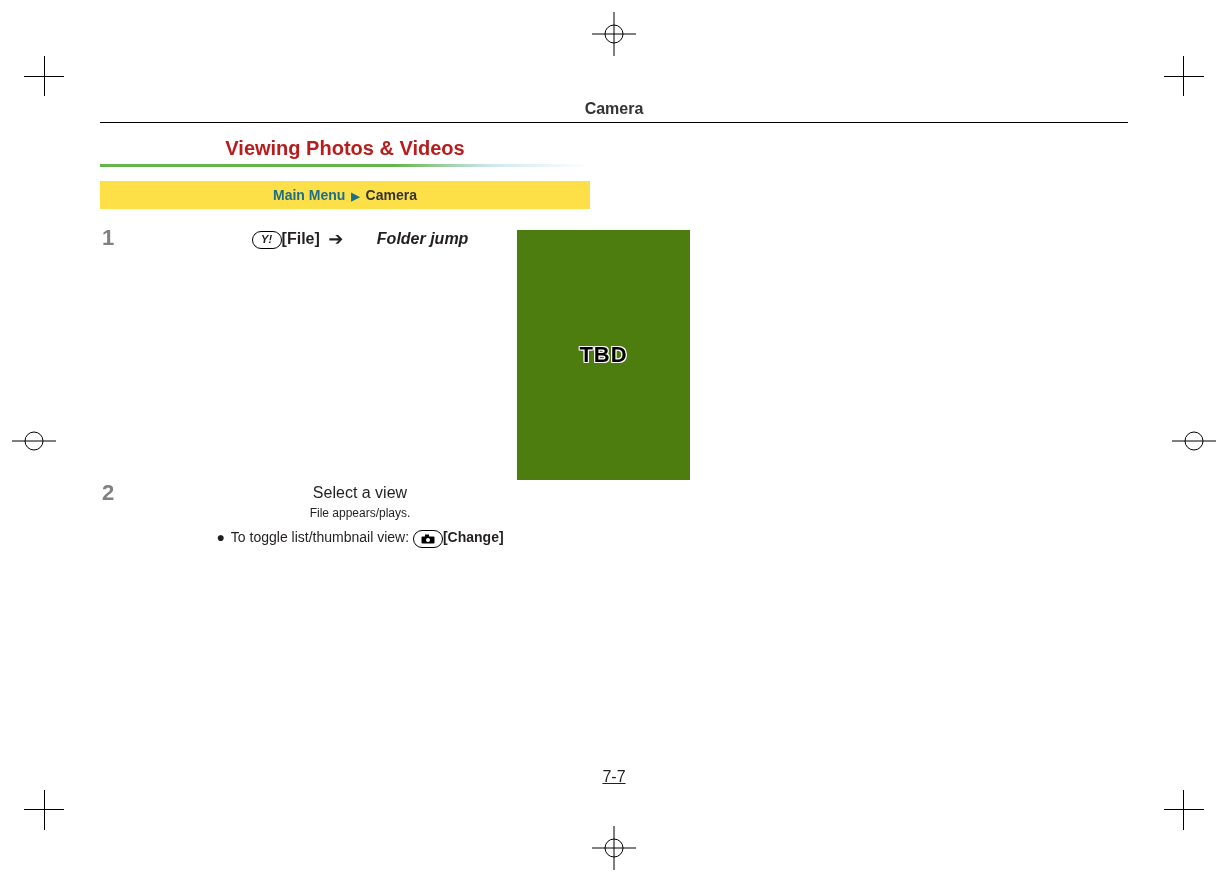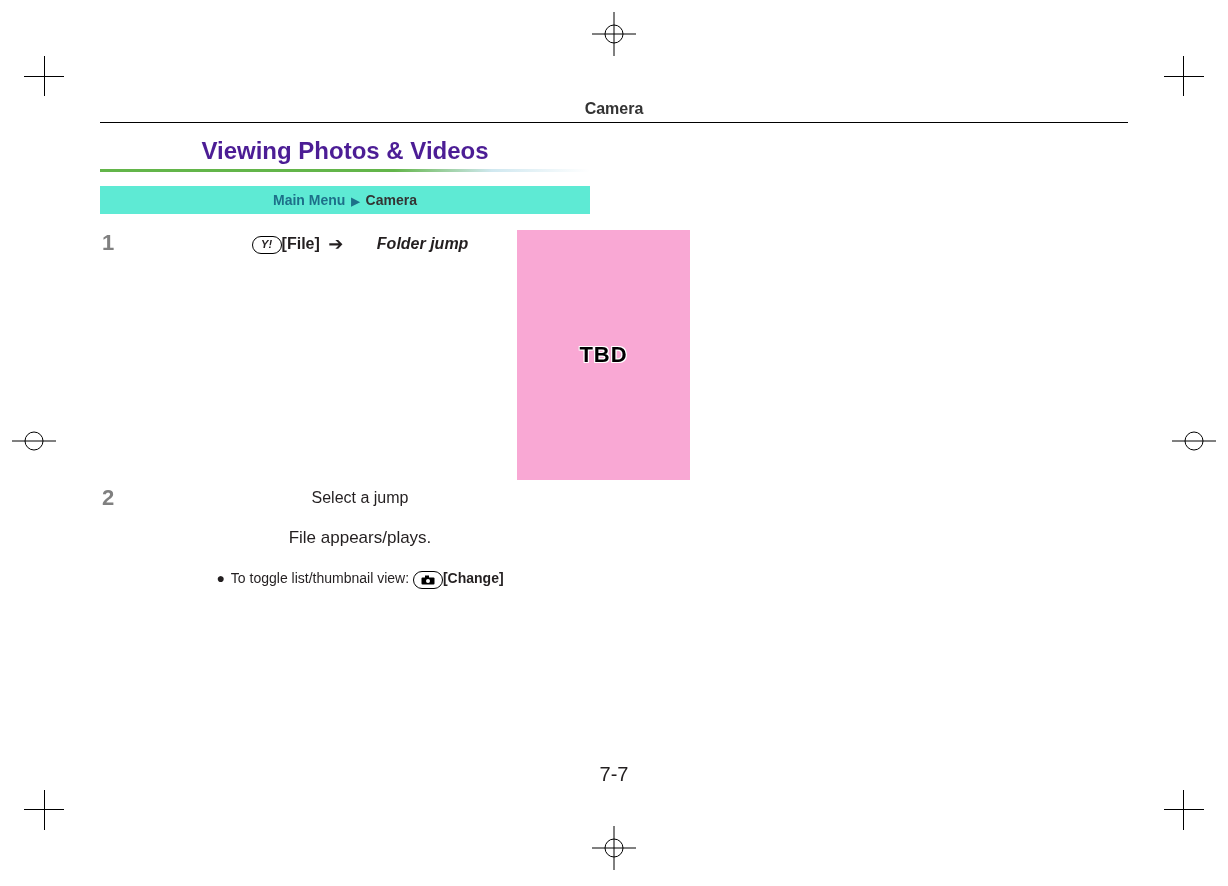--- a/index.html
+++ b/index.html
@@ -55,9 +55,9 @@
     width: 490px;
   }
   .title {
-    font-size: 24px;
-    font-weight: 700;
-    color: #4c1d95;
+    font-size: 20px;
+    font-weight: 700;
+    color: #b91c1c;
   }
   .title-underline {
     margin-top: 4px;

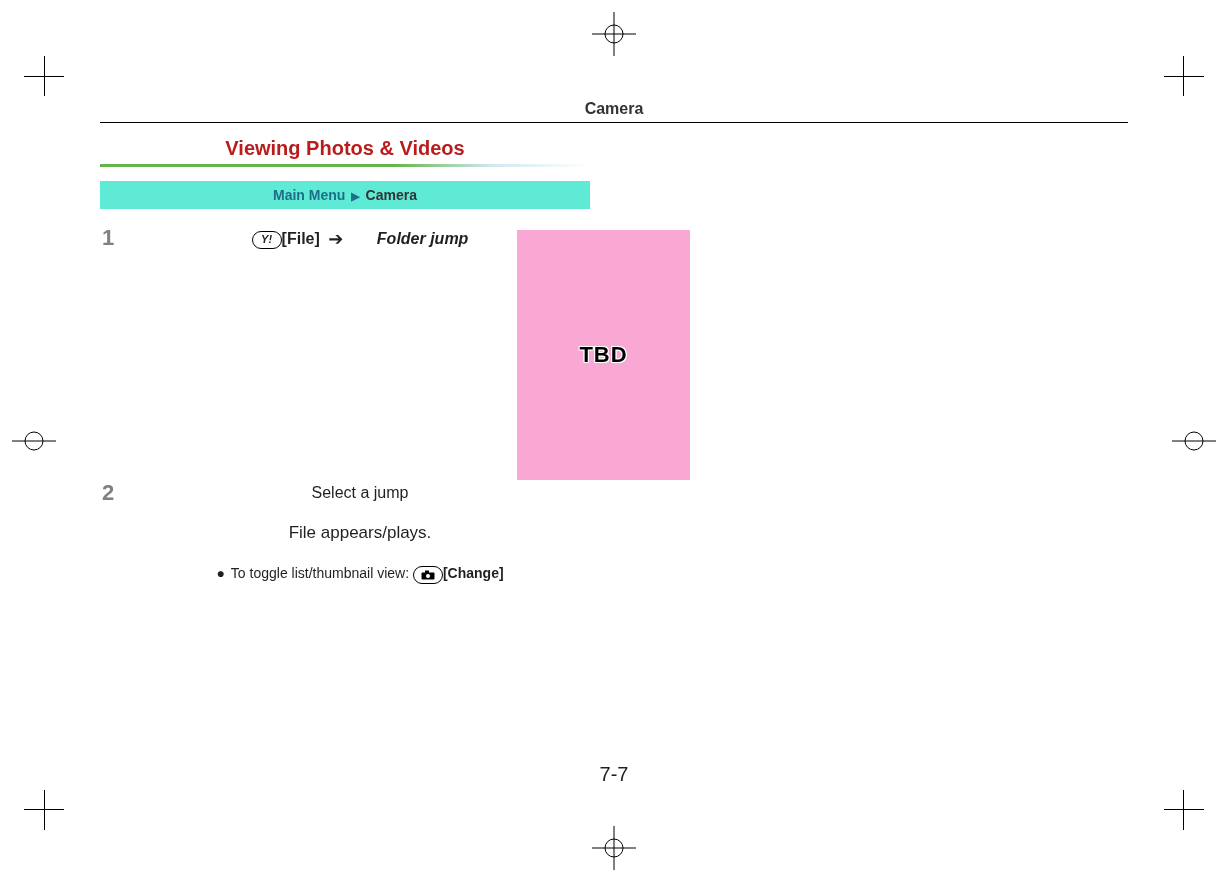--- a/index.html
+++ b/index.html
@@ -66,7 +66,7 @@
   }
   .breadcrumb {
     margin-top: 14px;
-    background: #5eead4;
+    background: #fde047;
     padding: 6px 10px;
     font-size: 14px;
     font-weight: 700;

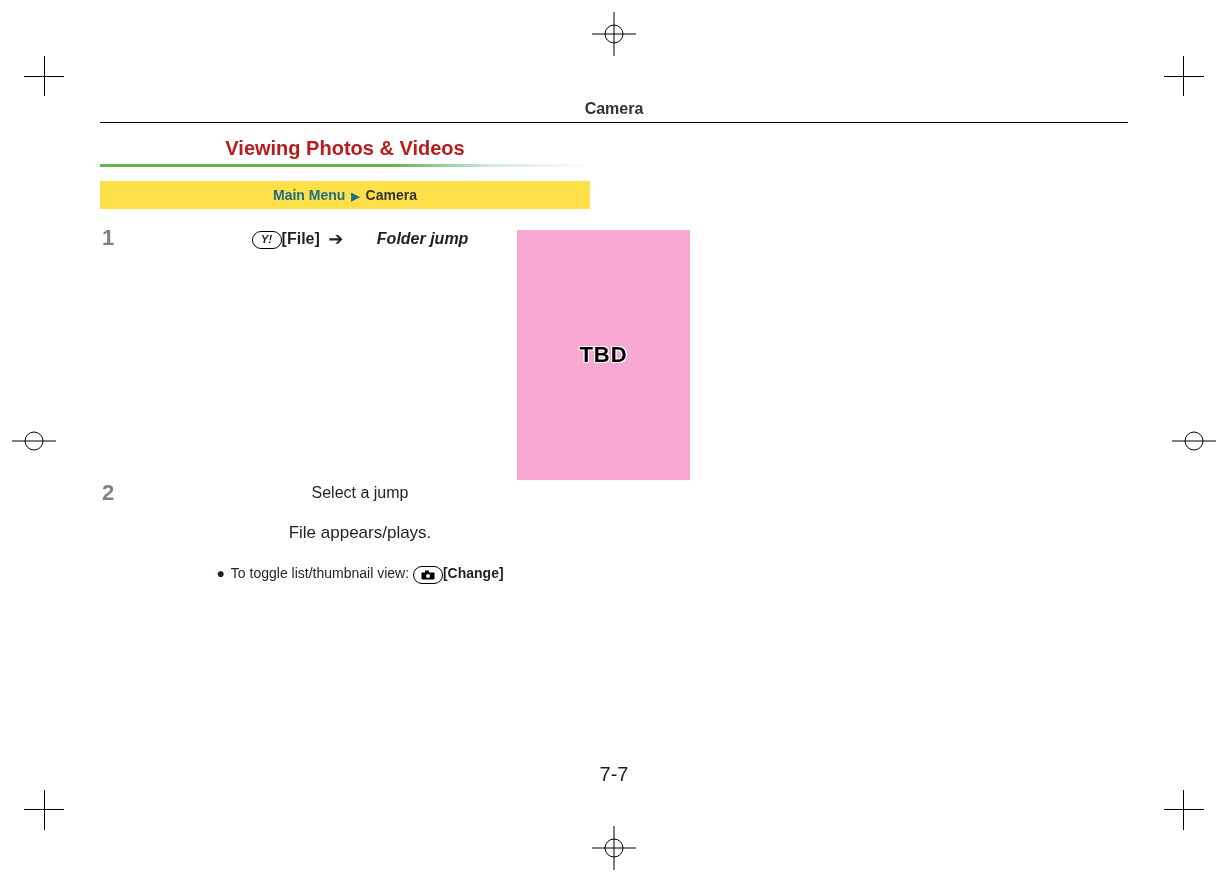--- a/index.html
+++ b/index.html
@@ -125,7 +125,7 @@
     left: 417px;
     width: 173px;
     height: 250px;
-    background: #f9a8d4;
+    background: #4d7c0f;
     display: flex;
     align-items: center;
     justify-content: center;

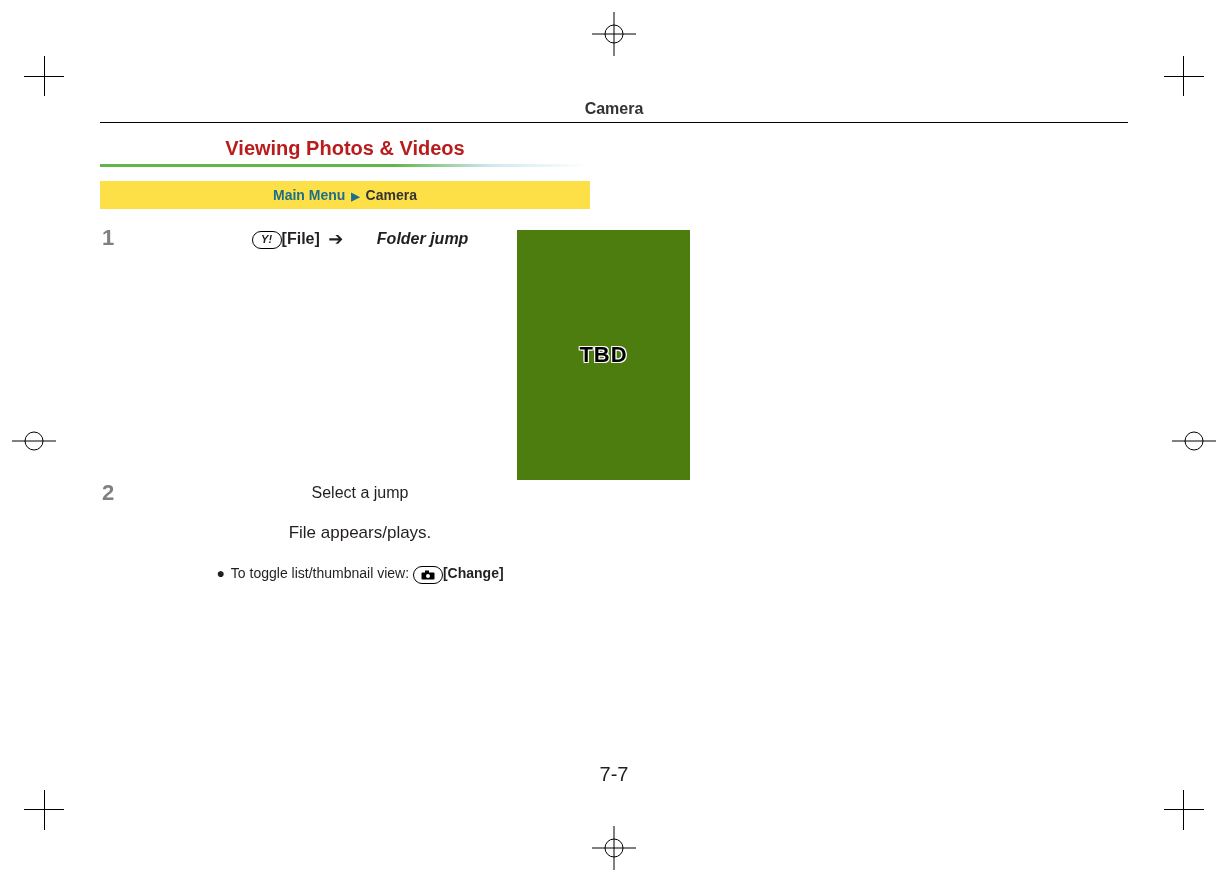--- a/index.html
+++ b/index.html
@@ -211,7 +211,7 @@
     <div class="step-block" style="margin-top:230px;">
       <div class="step-num">2</div>
       <div class="step-body">
-        <div>Select a jump</div>
+        <div>Select a view</div>
         <div class="sub">File appears/plays.</div>
         <div class="bullet-row">
           <span class="bullet">●</span><span>To toggle list/thumbnail view: </span><span class="cam-keycap">

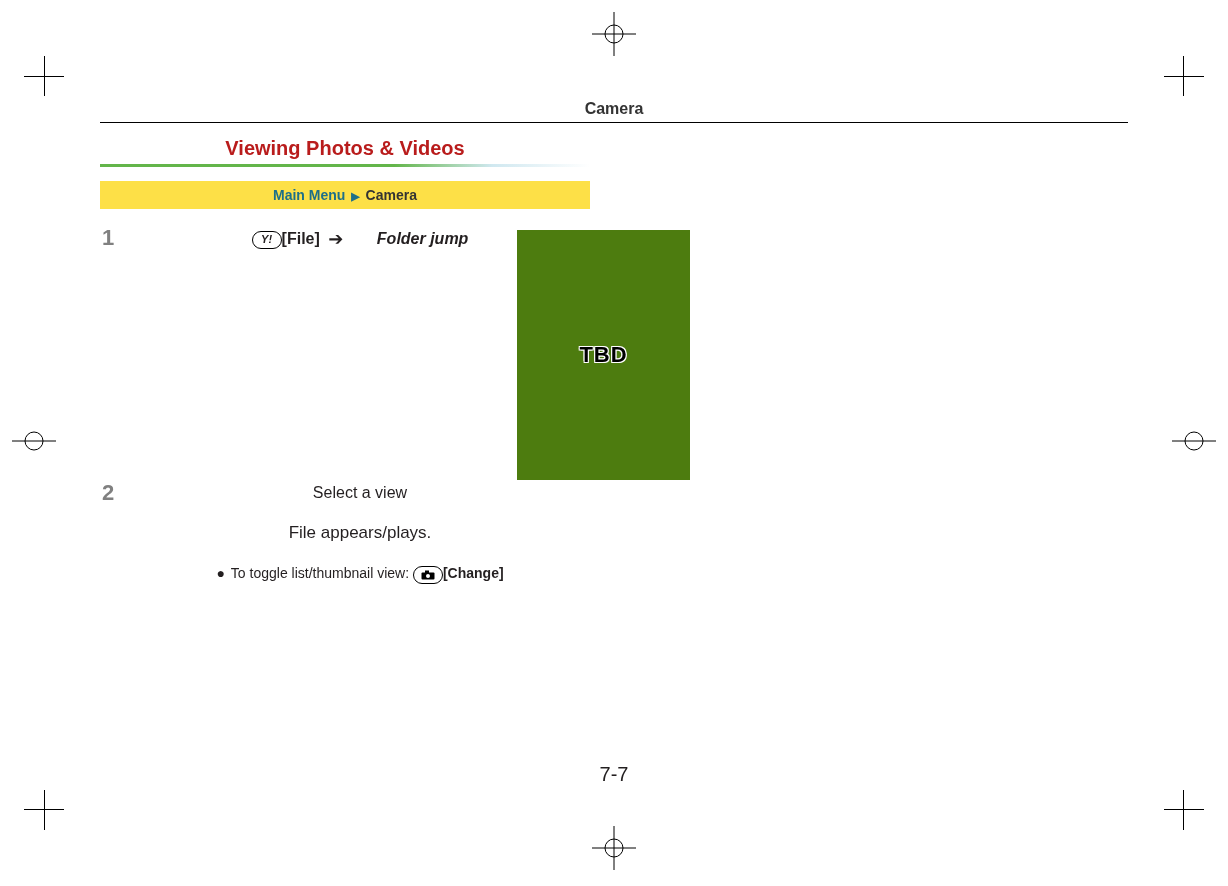--- a/index.html
+++ b/index.html
@@ -115,7 +115,7 @@
   .btn-label { font-weight: 700; }
   .arrow-glyph { font-size: 18px; vertical-align: middle; margin: 0 4px; }
   .italic-bold { font-style: italic; font-weight: 700; margin-left: 25px; }
-  .sub { font-size: 17px; margin-top: 16px; }
+  .sub { font-size: 12px; margin-top: 0; }
   .bullet-row { font-size: 14px; margin-top: 20px; }
   .bullet-row .bullet { margin-right: 6px; }
   

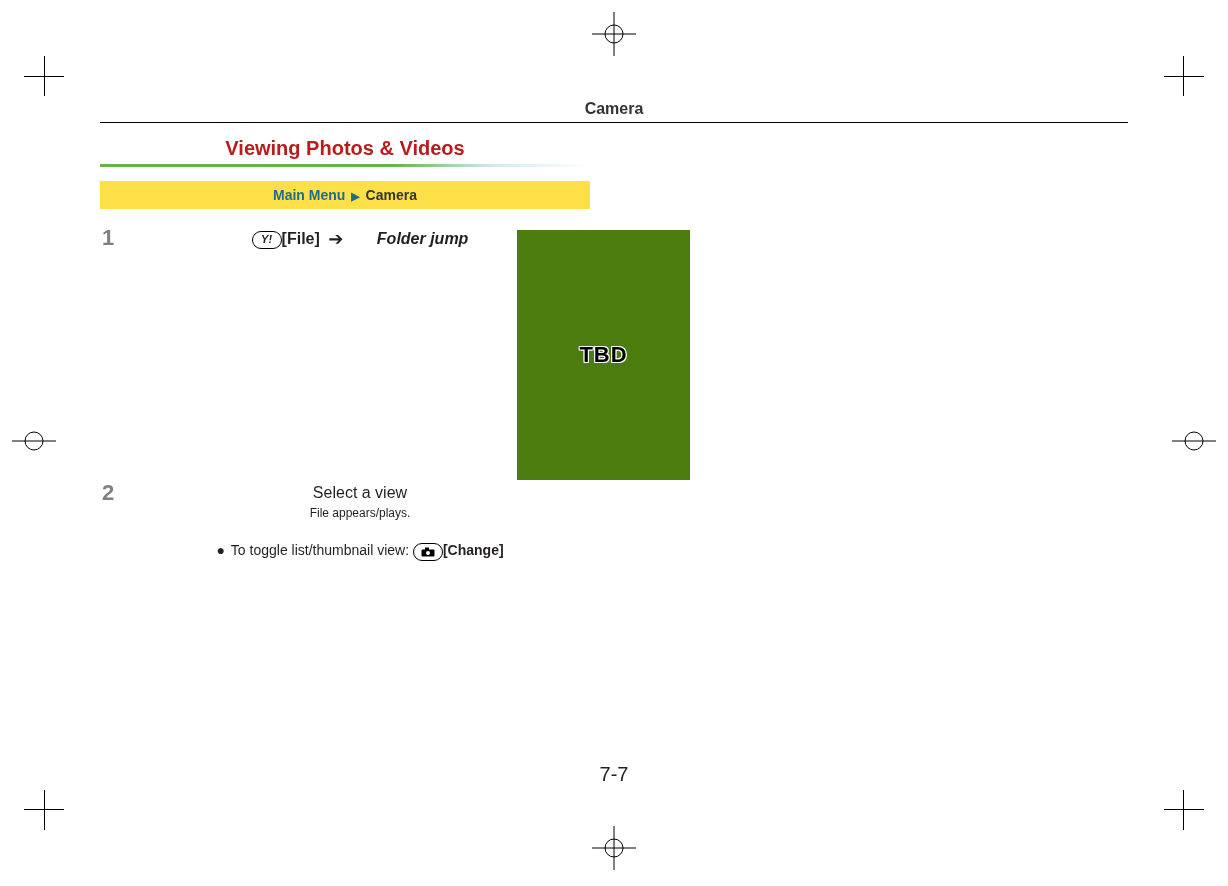--- a/index.html
+++ b/index.html
@@ -116,7 +116,7 @@
   .arrow-glyph { font-size: 18px; vertical-align: middle; margin: 0 4px; }
   .italic-bold { font-style: italic; font-weight: 700; margin-left: 25px; }
   .sub { font-size: 12px; margin-top: 0; }
-  .bullet-row { font-size: 14px; margin-top: 20px; }
+  .bullet-row { font-size: 14px; margin-top: 7px; }
   .bullet-row .bullet { margin-right: 6px; }
   
   .tbd-box {

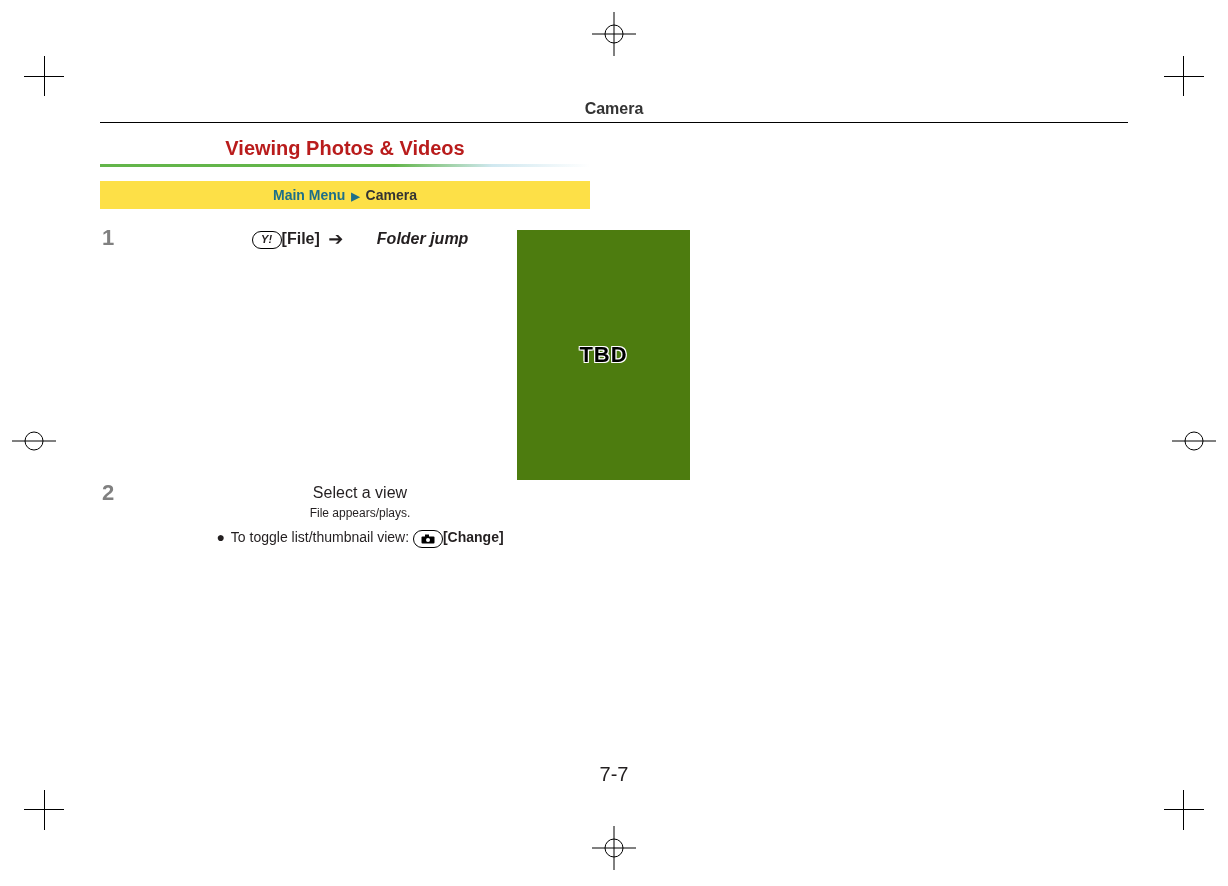--- a/index.html
+++ b/index.html
@@ -147,7 +147,8 @@
     bottom: 0;
     left: 50%;
     transform: translateX(-50%);
-    font-size: 20px;
+    font-size: 16px;
+    text-decoration: underline;
   }
 </style>
 </head>

